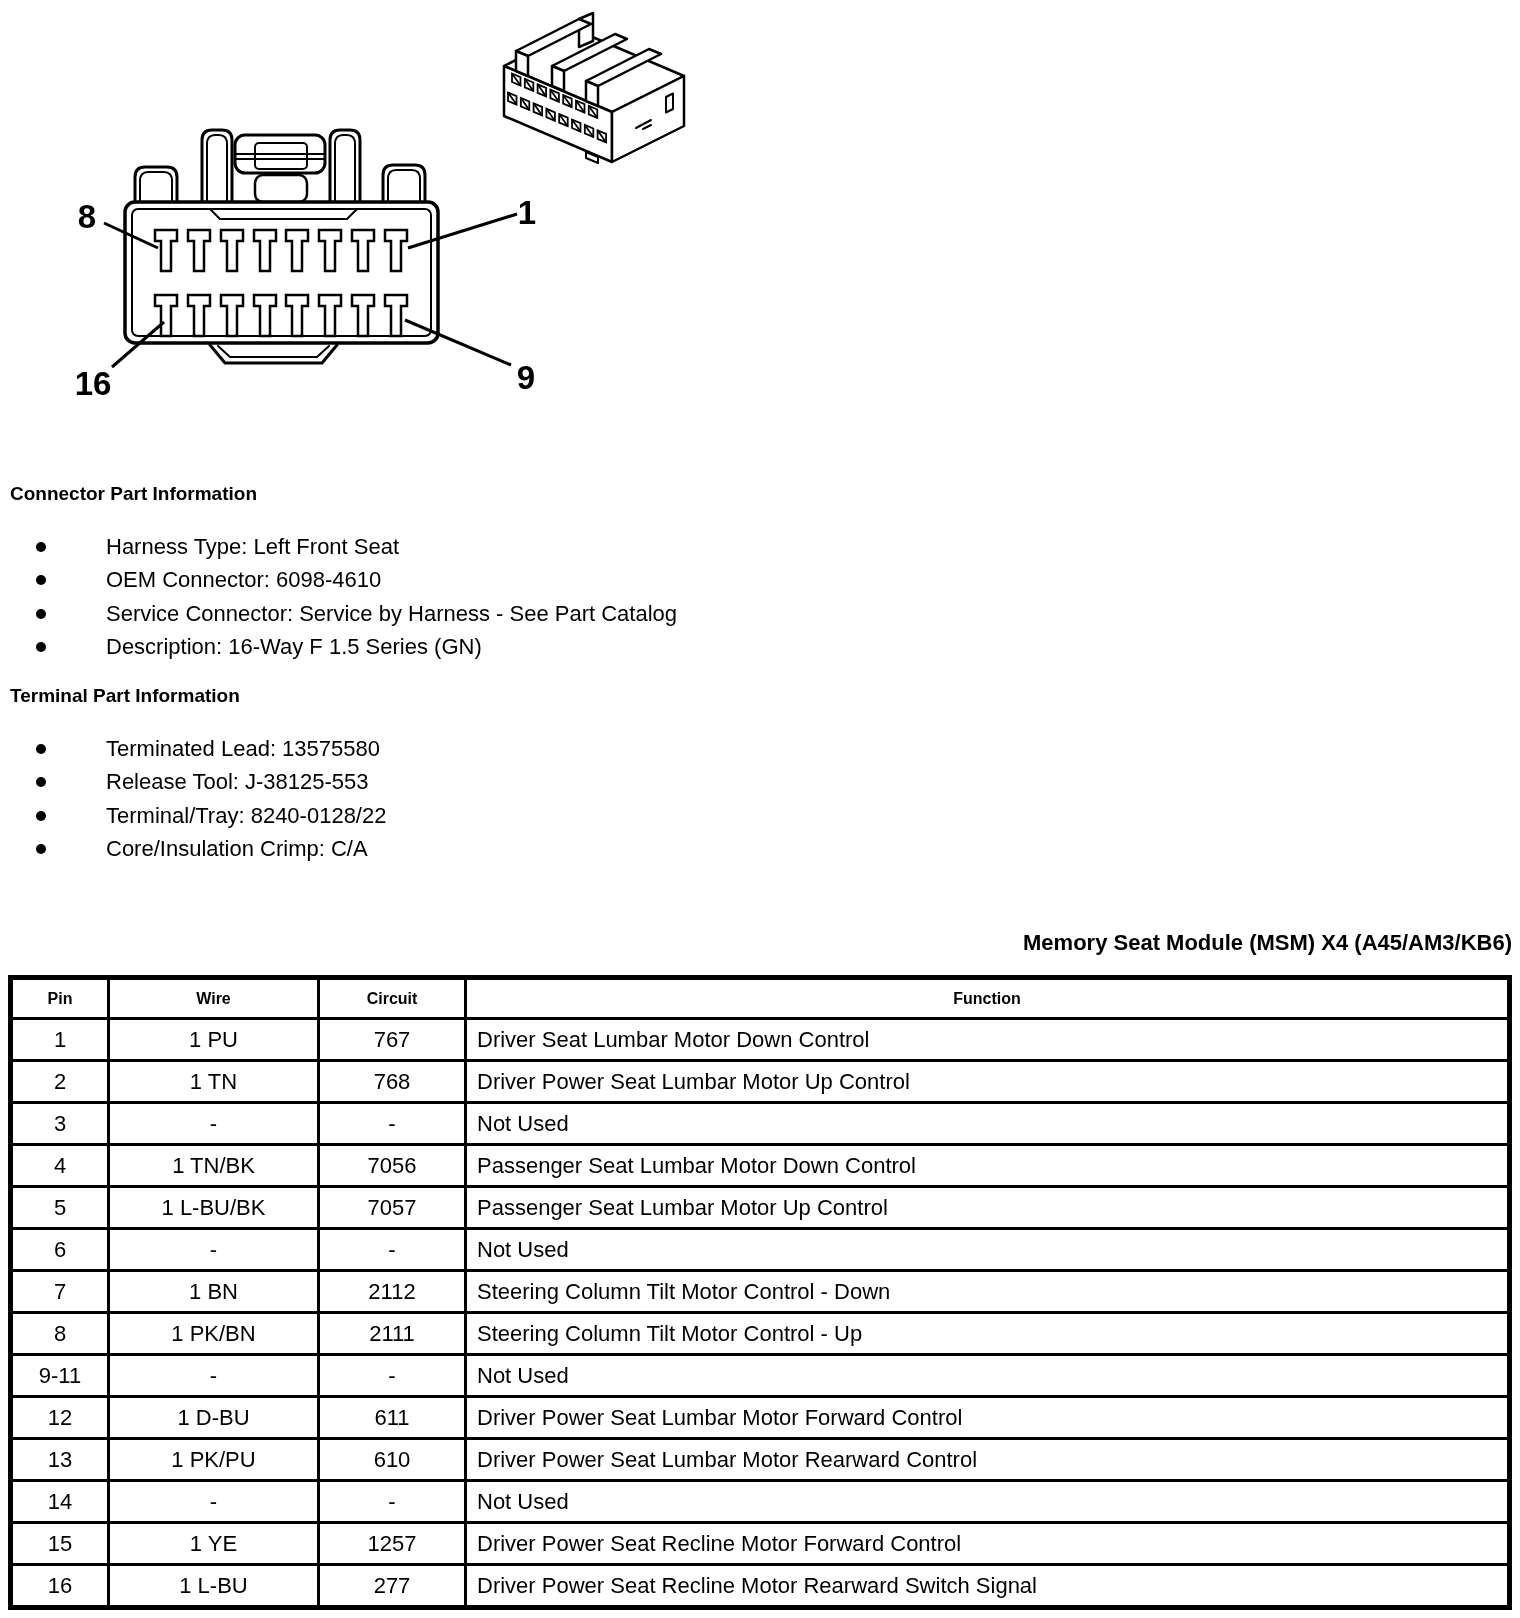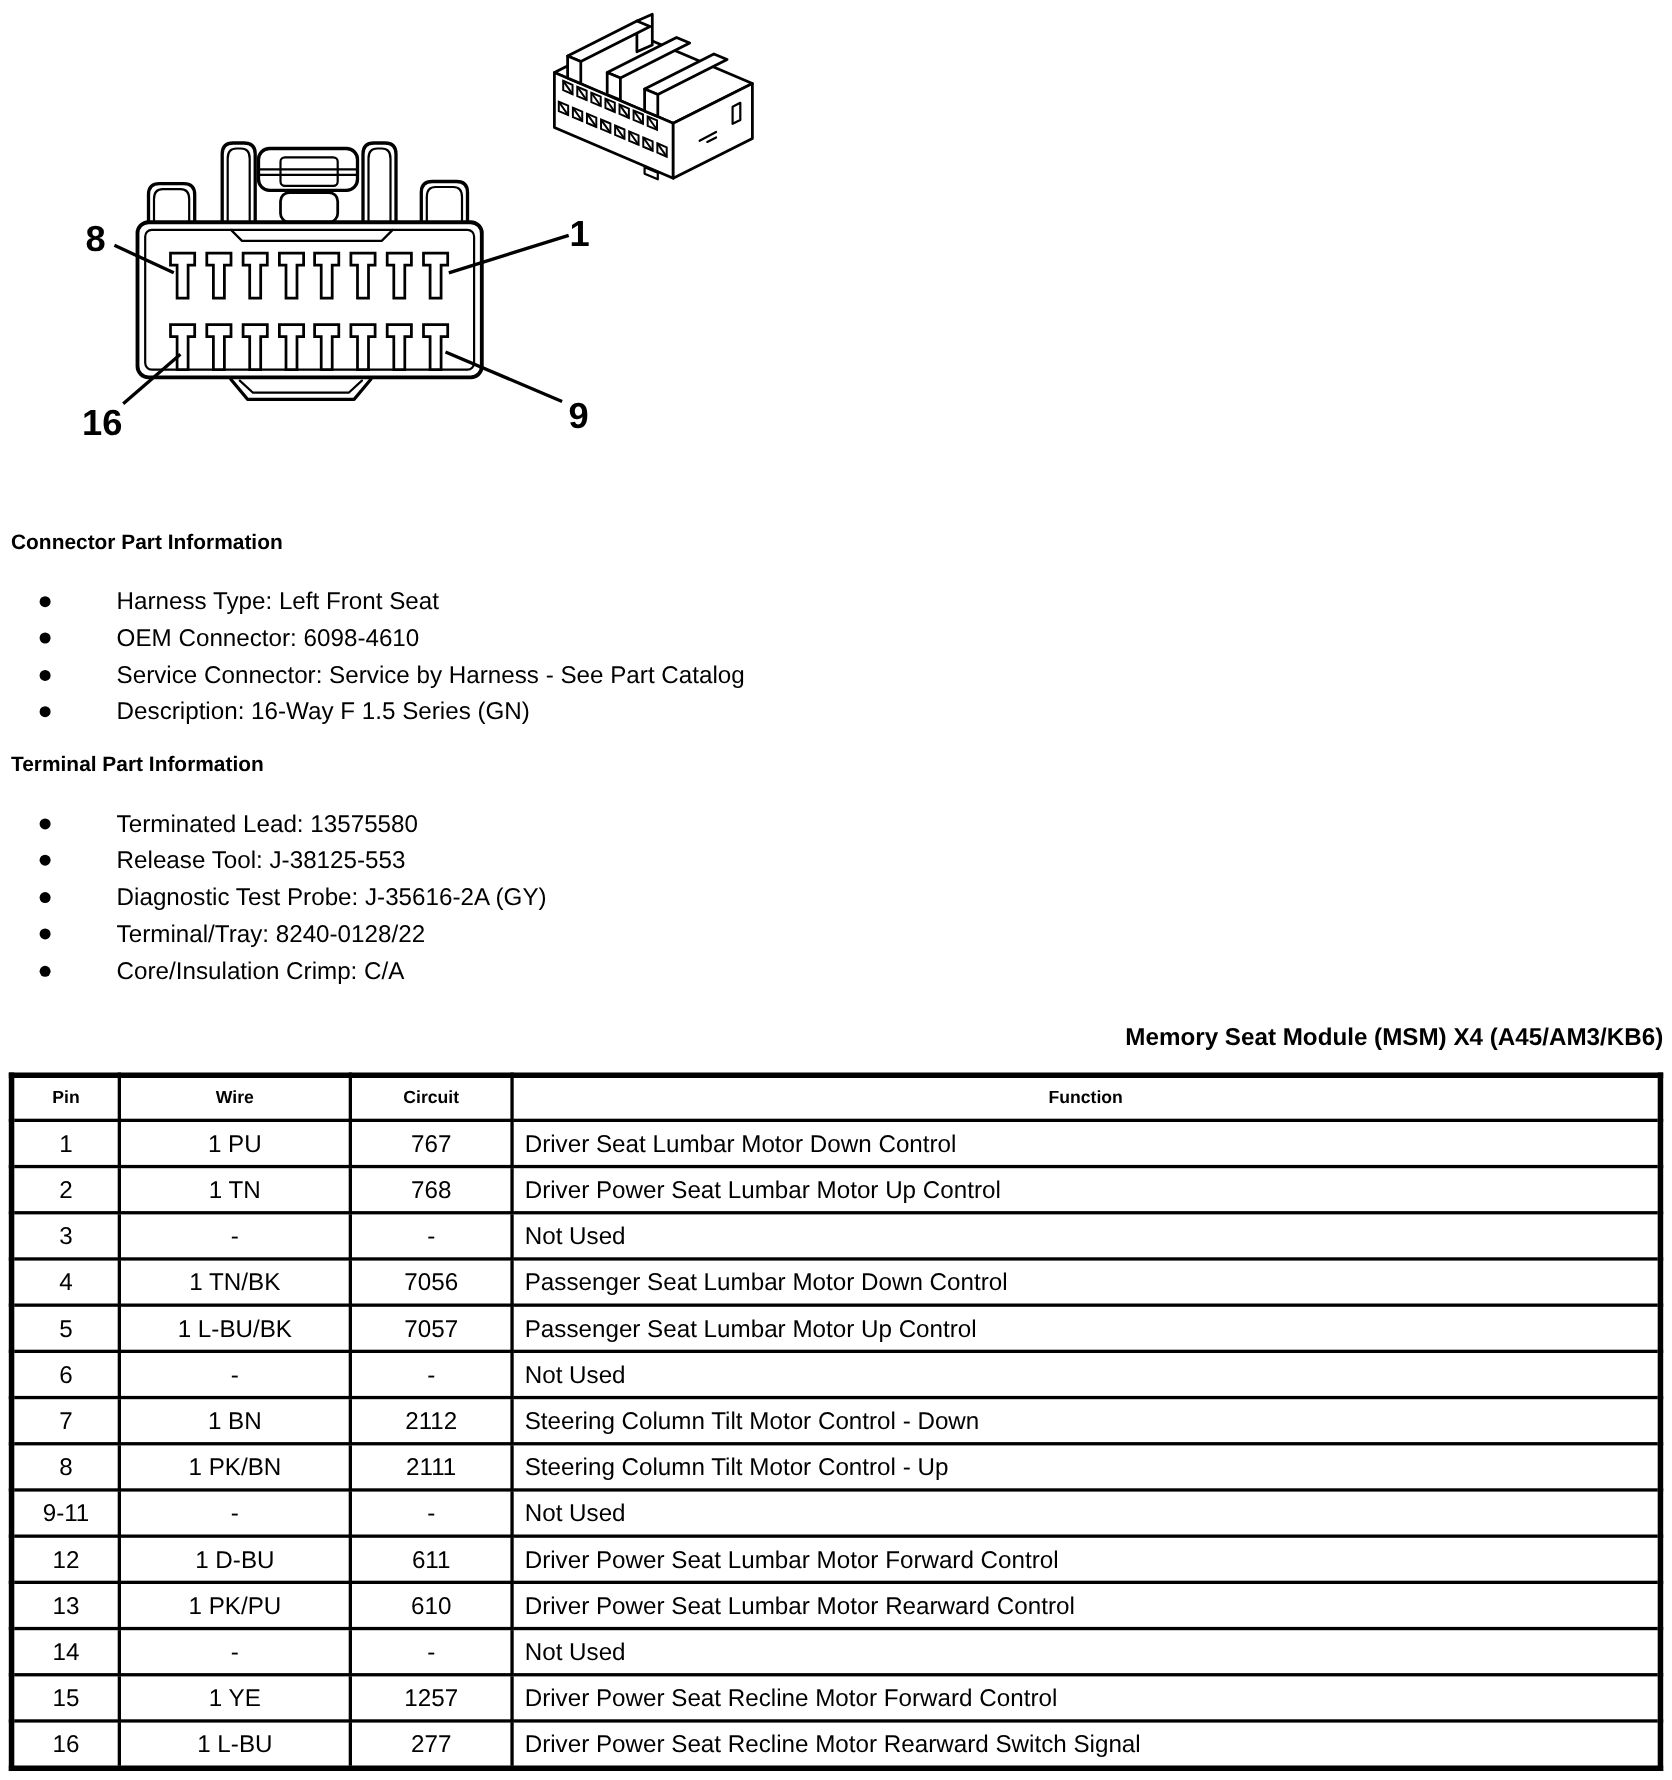--- a/index.html
+++ b/index.html
@@ -181,10 +181,6 @@
         </li>
         <li class="bullet-item">
           <span class="dot"></span>
-          <span class="bullet-text">Diagnostic Test Probe: J-35616-2A (GY)</span>
-        </li>
-        <li class="bullet-item">
-          <span class="dot"></span>
           <span class="bullet-text">Terminal/Tray: 8240-0128/22</span>
         </li>
         <li class="bullet-item">

